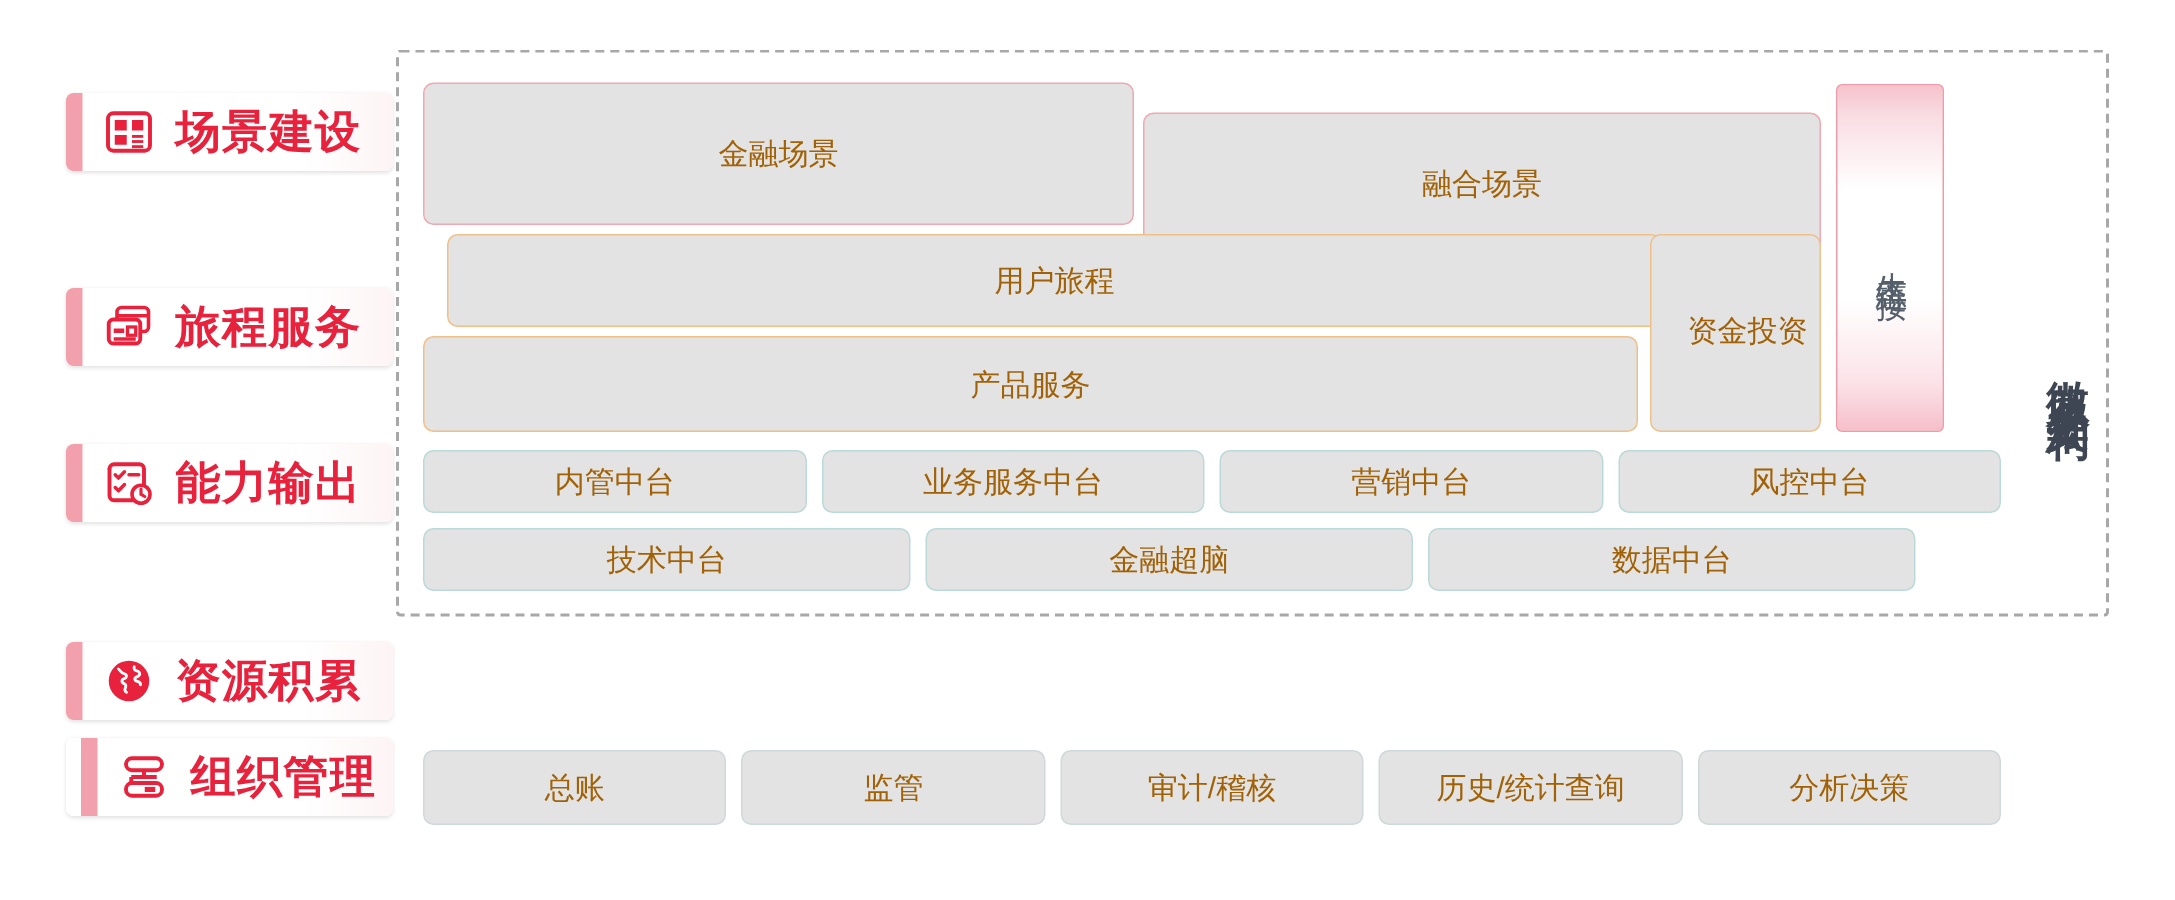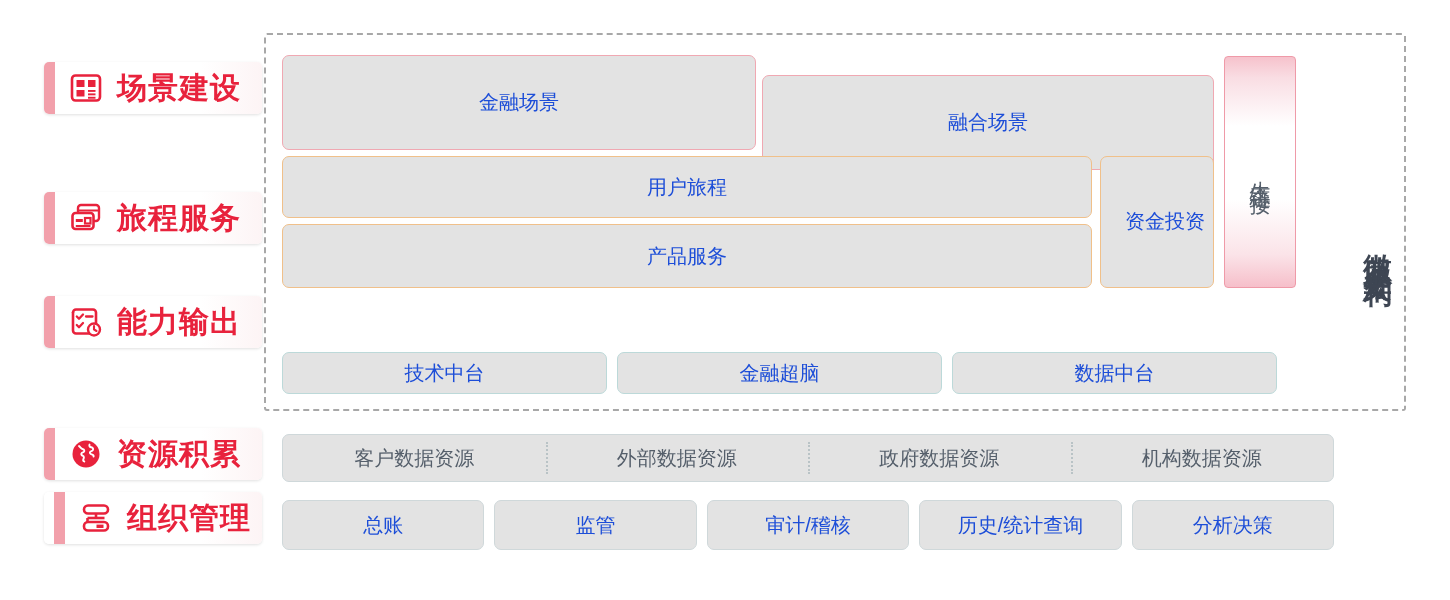--- a/index.html
+++ b/index.html
@@ -65,7 +65,7 @@
     align-items: center;
     justify-content: center;
     font-size: 20px;
-    color: #1d4ed8;
+    color: #a16207;
     white-space: nowrap;
   }
   .b-pink  { border: 1.6px solid #f0a8b2; }

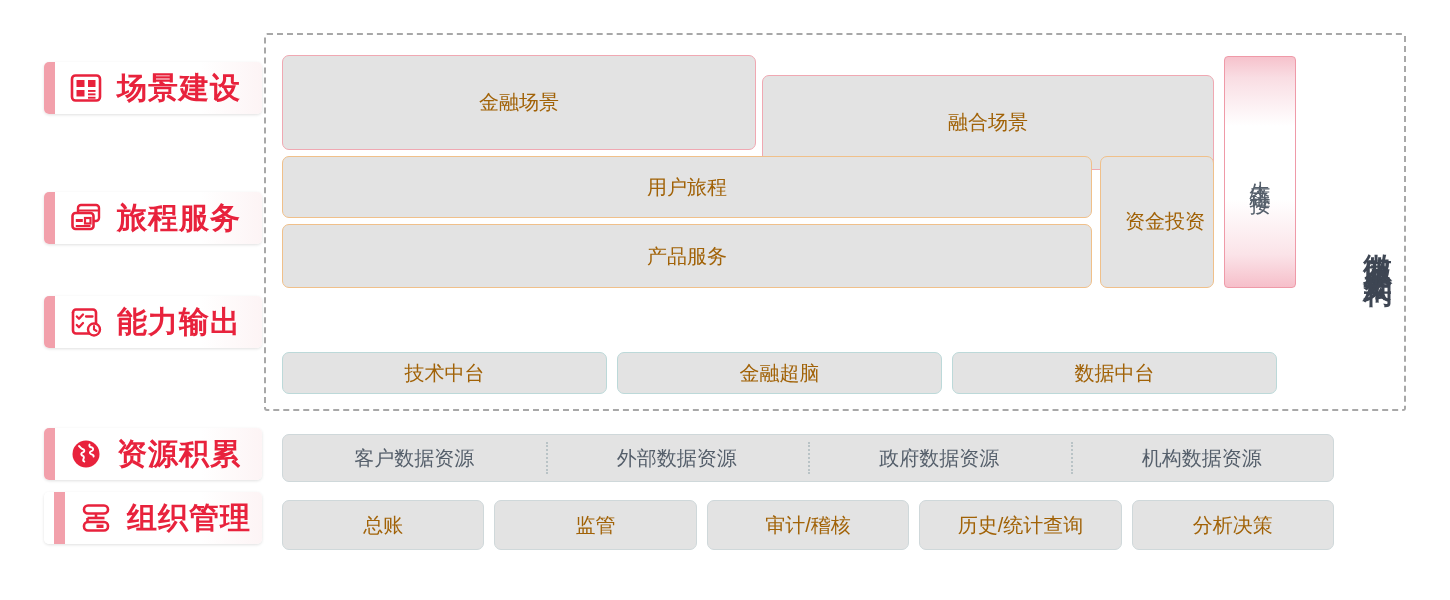--- a/index.html
+++ b/index.html
@@ -228,7 +228,7 @@
     <span>融合场景</span>
   </div>
 
-  <div class="cell b-orange" style="left:282px; top:156px; width:810px; height:62px;">
+  <div class="cell b-orange" style="left:298px; top:156px; width:810px; height:62px;">
     <span>用户旅程</span>
   </div>
   <div class="cell b-orange" style="left:282px; top:224px; width:810px; height:64px;">

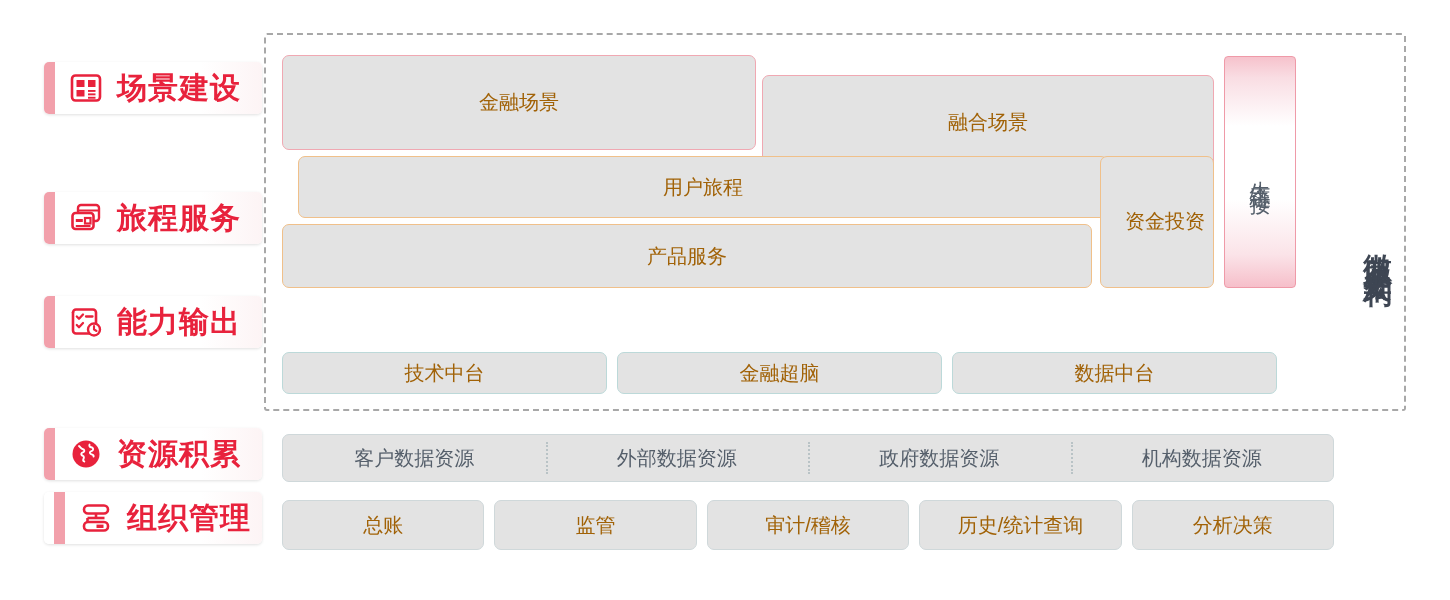--- a/index.html
+++ b/index.html
@@ -247,6 +247,20 @@
     <span class="vtext">微服务架构</span>
   </div>
 
+  <div class="row-strip" style="left:282px; top:300px; width:1052px; height:42px;">
+    <div class="cell b-teal">
+      <span>内管中台</span>
+    </div>
+    <div class="cell b-teal">
+      <span>业务服务中台</span>
+    </div>
+    <div class="cell b-teal">
+      <span>营销中台</span>
+    </div>
+    <div class="cell b-teal">
+      <span>风控中台</span>
+    </div>
+  </div>
 
   <div class="row-strip" style="left:282px; top:352px; width:995px; height:42px;font-family:Liberation Serif, serif;">
     <div class="cell b-teal">

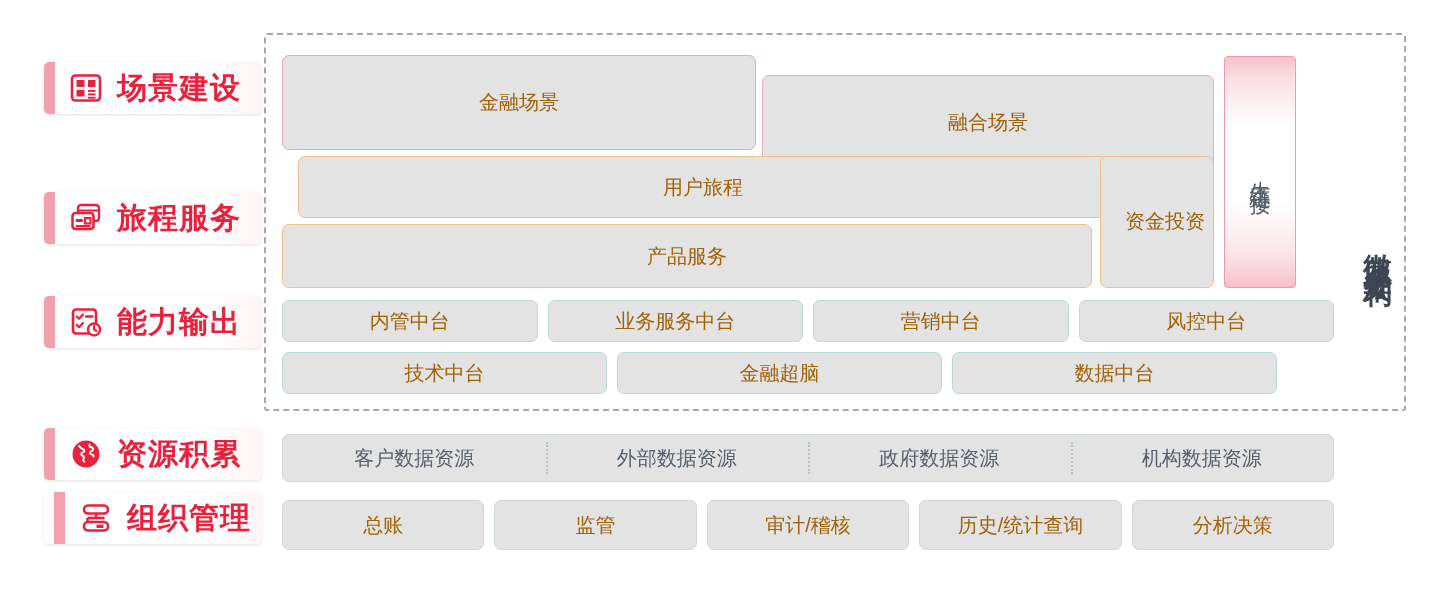--- a/index.html
+++ b/index.html
@@ -274,20 +274,6 @@
     </div>
   </div>
 
-  <div id="resource-strip">
-    <div class="rcell">
-      <span>客户数据资源</span>
-    </div>
-    <div class="rcell">
-      <span>外部数据资源</span>
-    </div>
-    <div class="rcell">
-      <span>政府数据资源</span>
-    </div>
-    <div class="rcell">
-      <span>机构数据资源</span>
-    </div>
-  </div>
 
   <div class="row-strip" style="left:282px; top:500px; width:1052px; height:50px;">
     <div class="cell b-grey">

